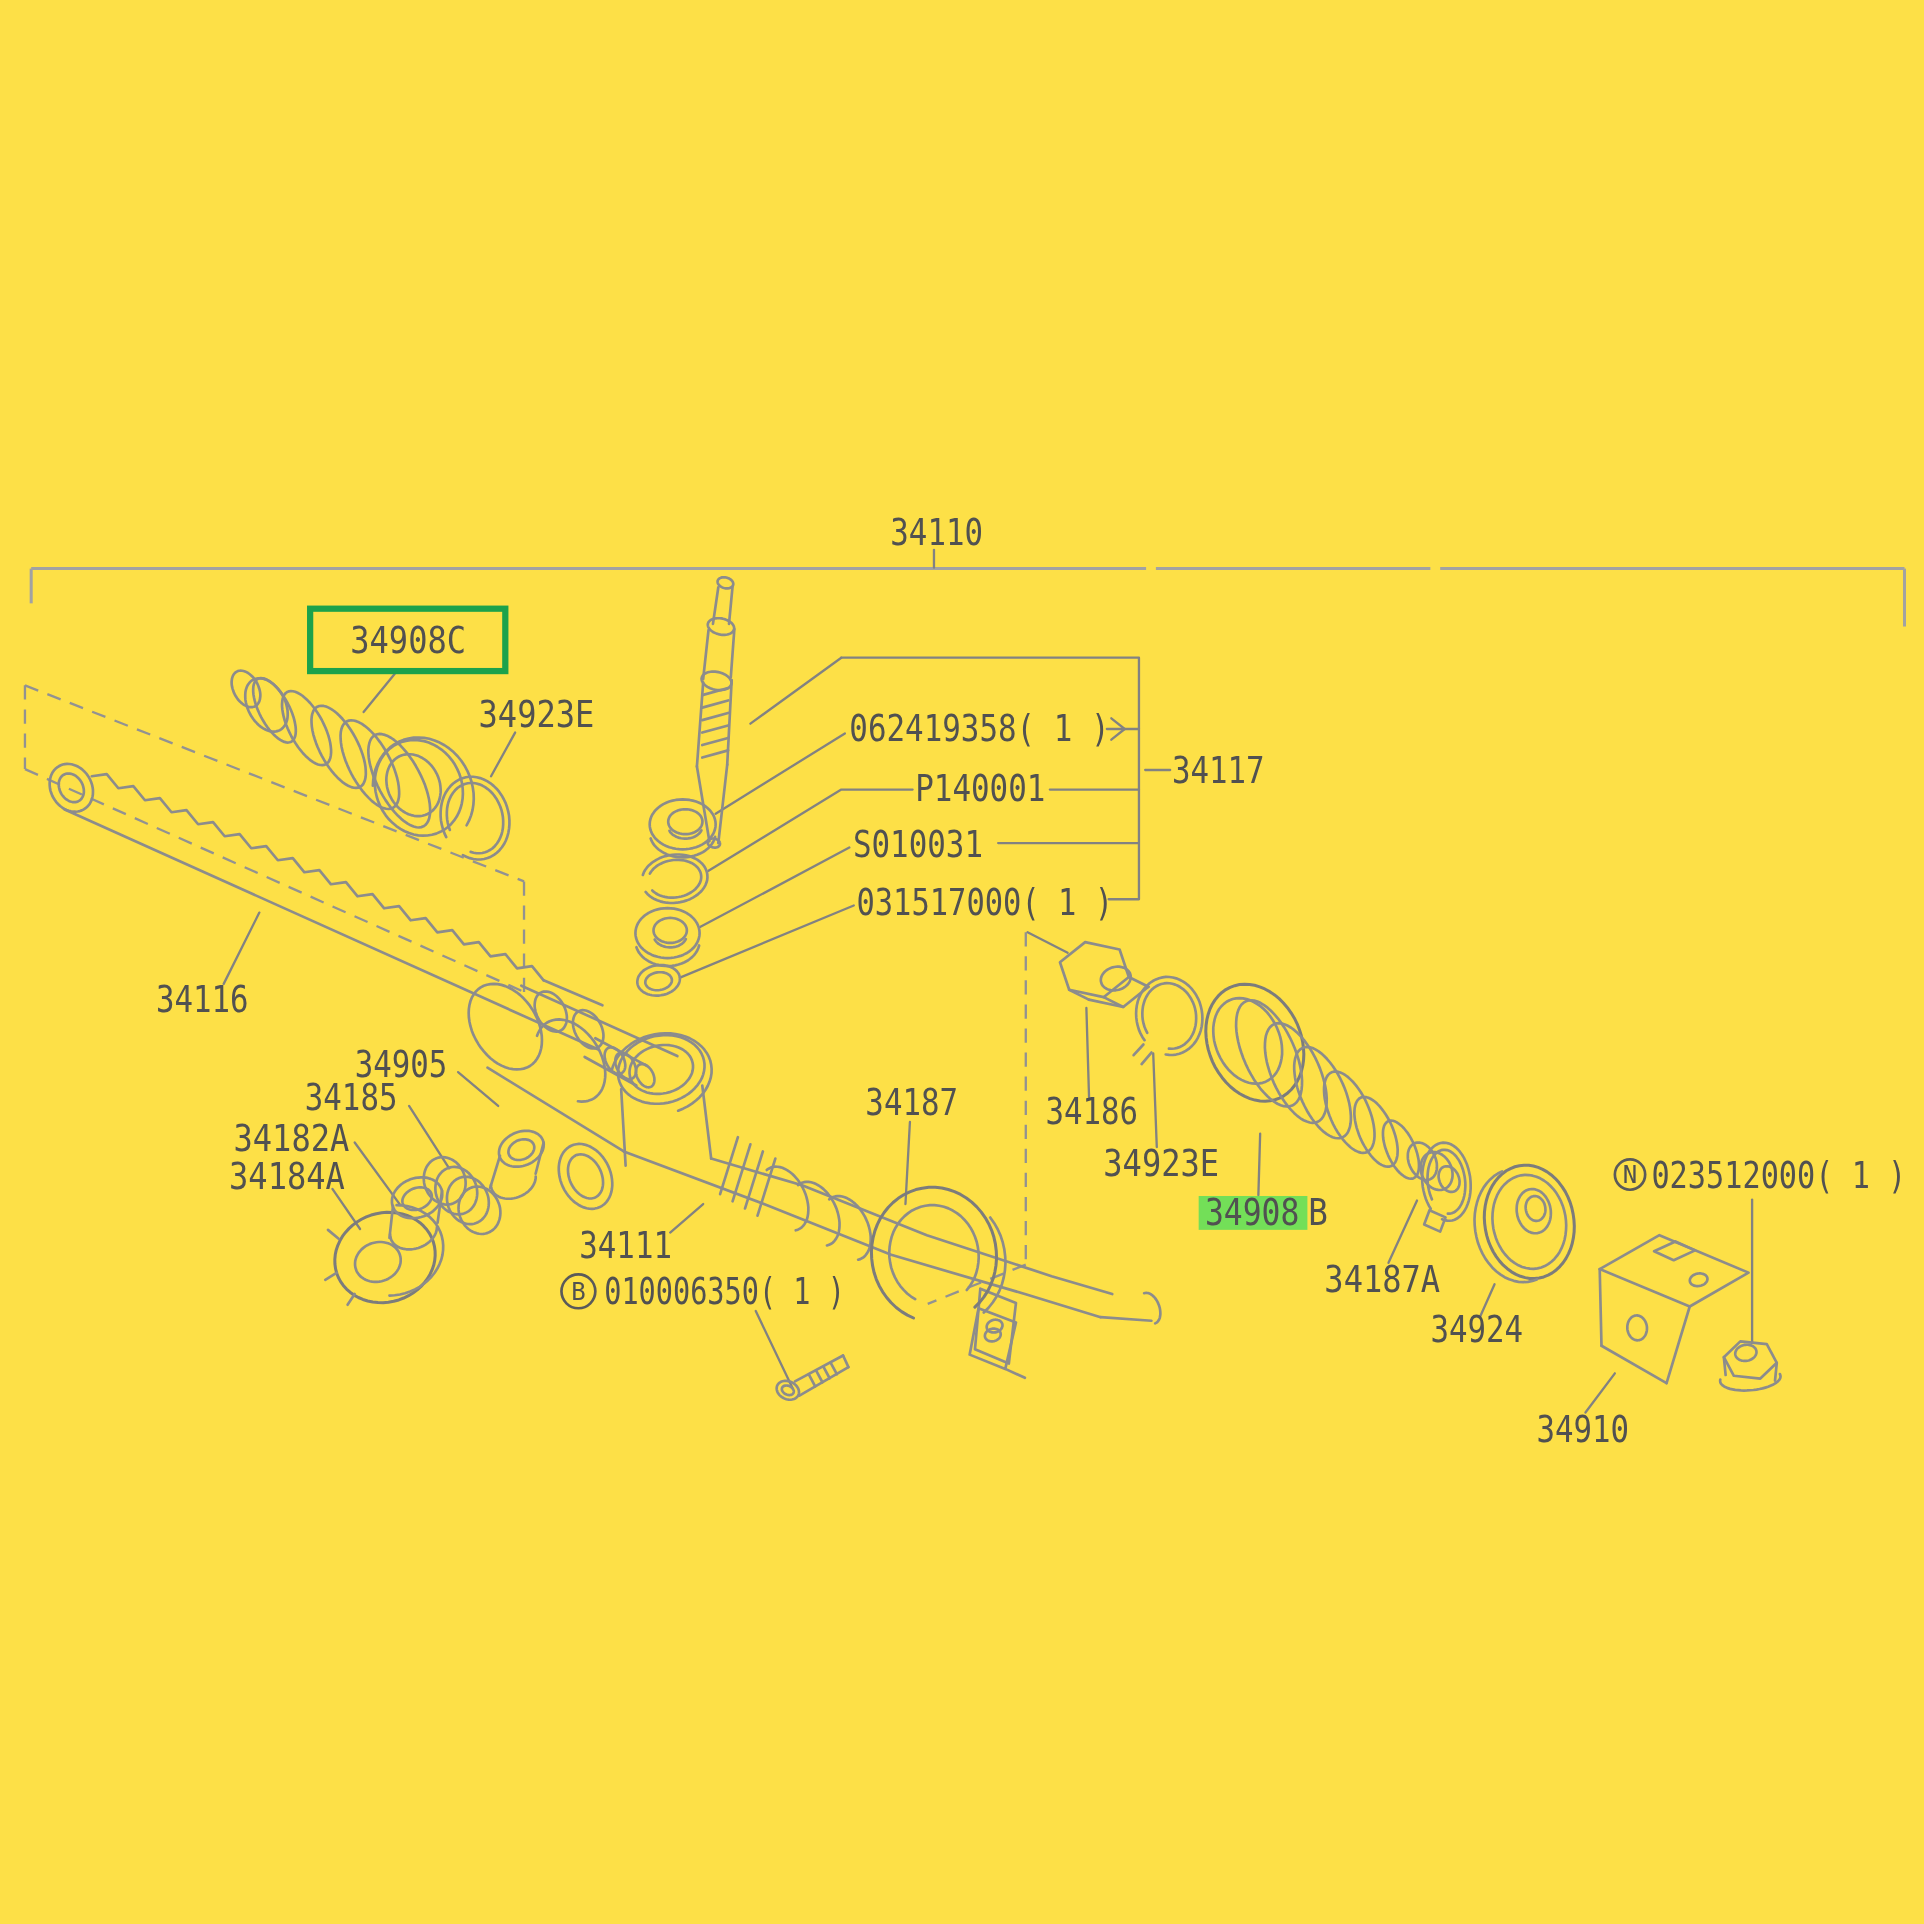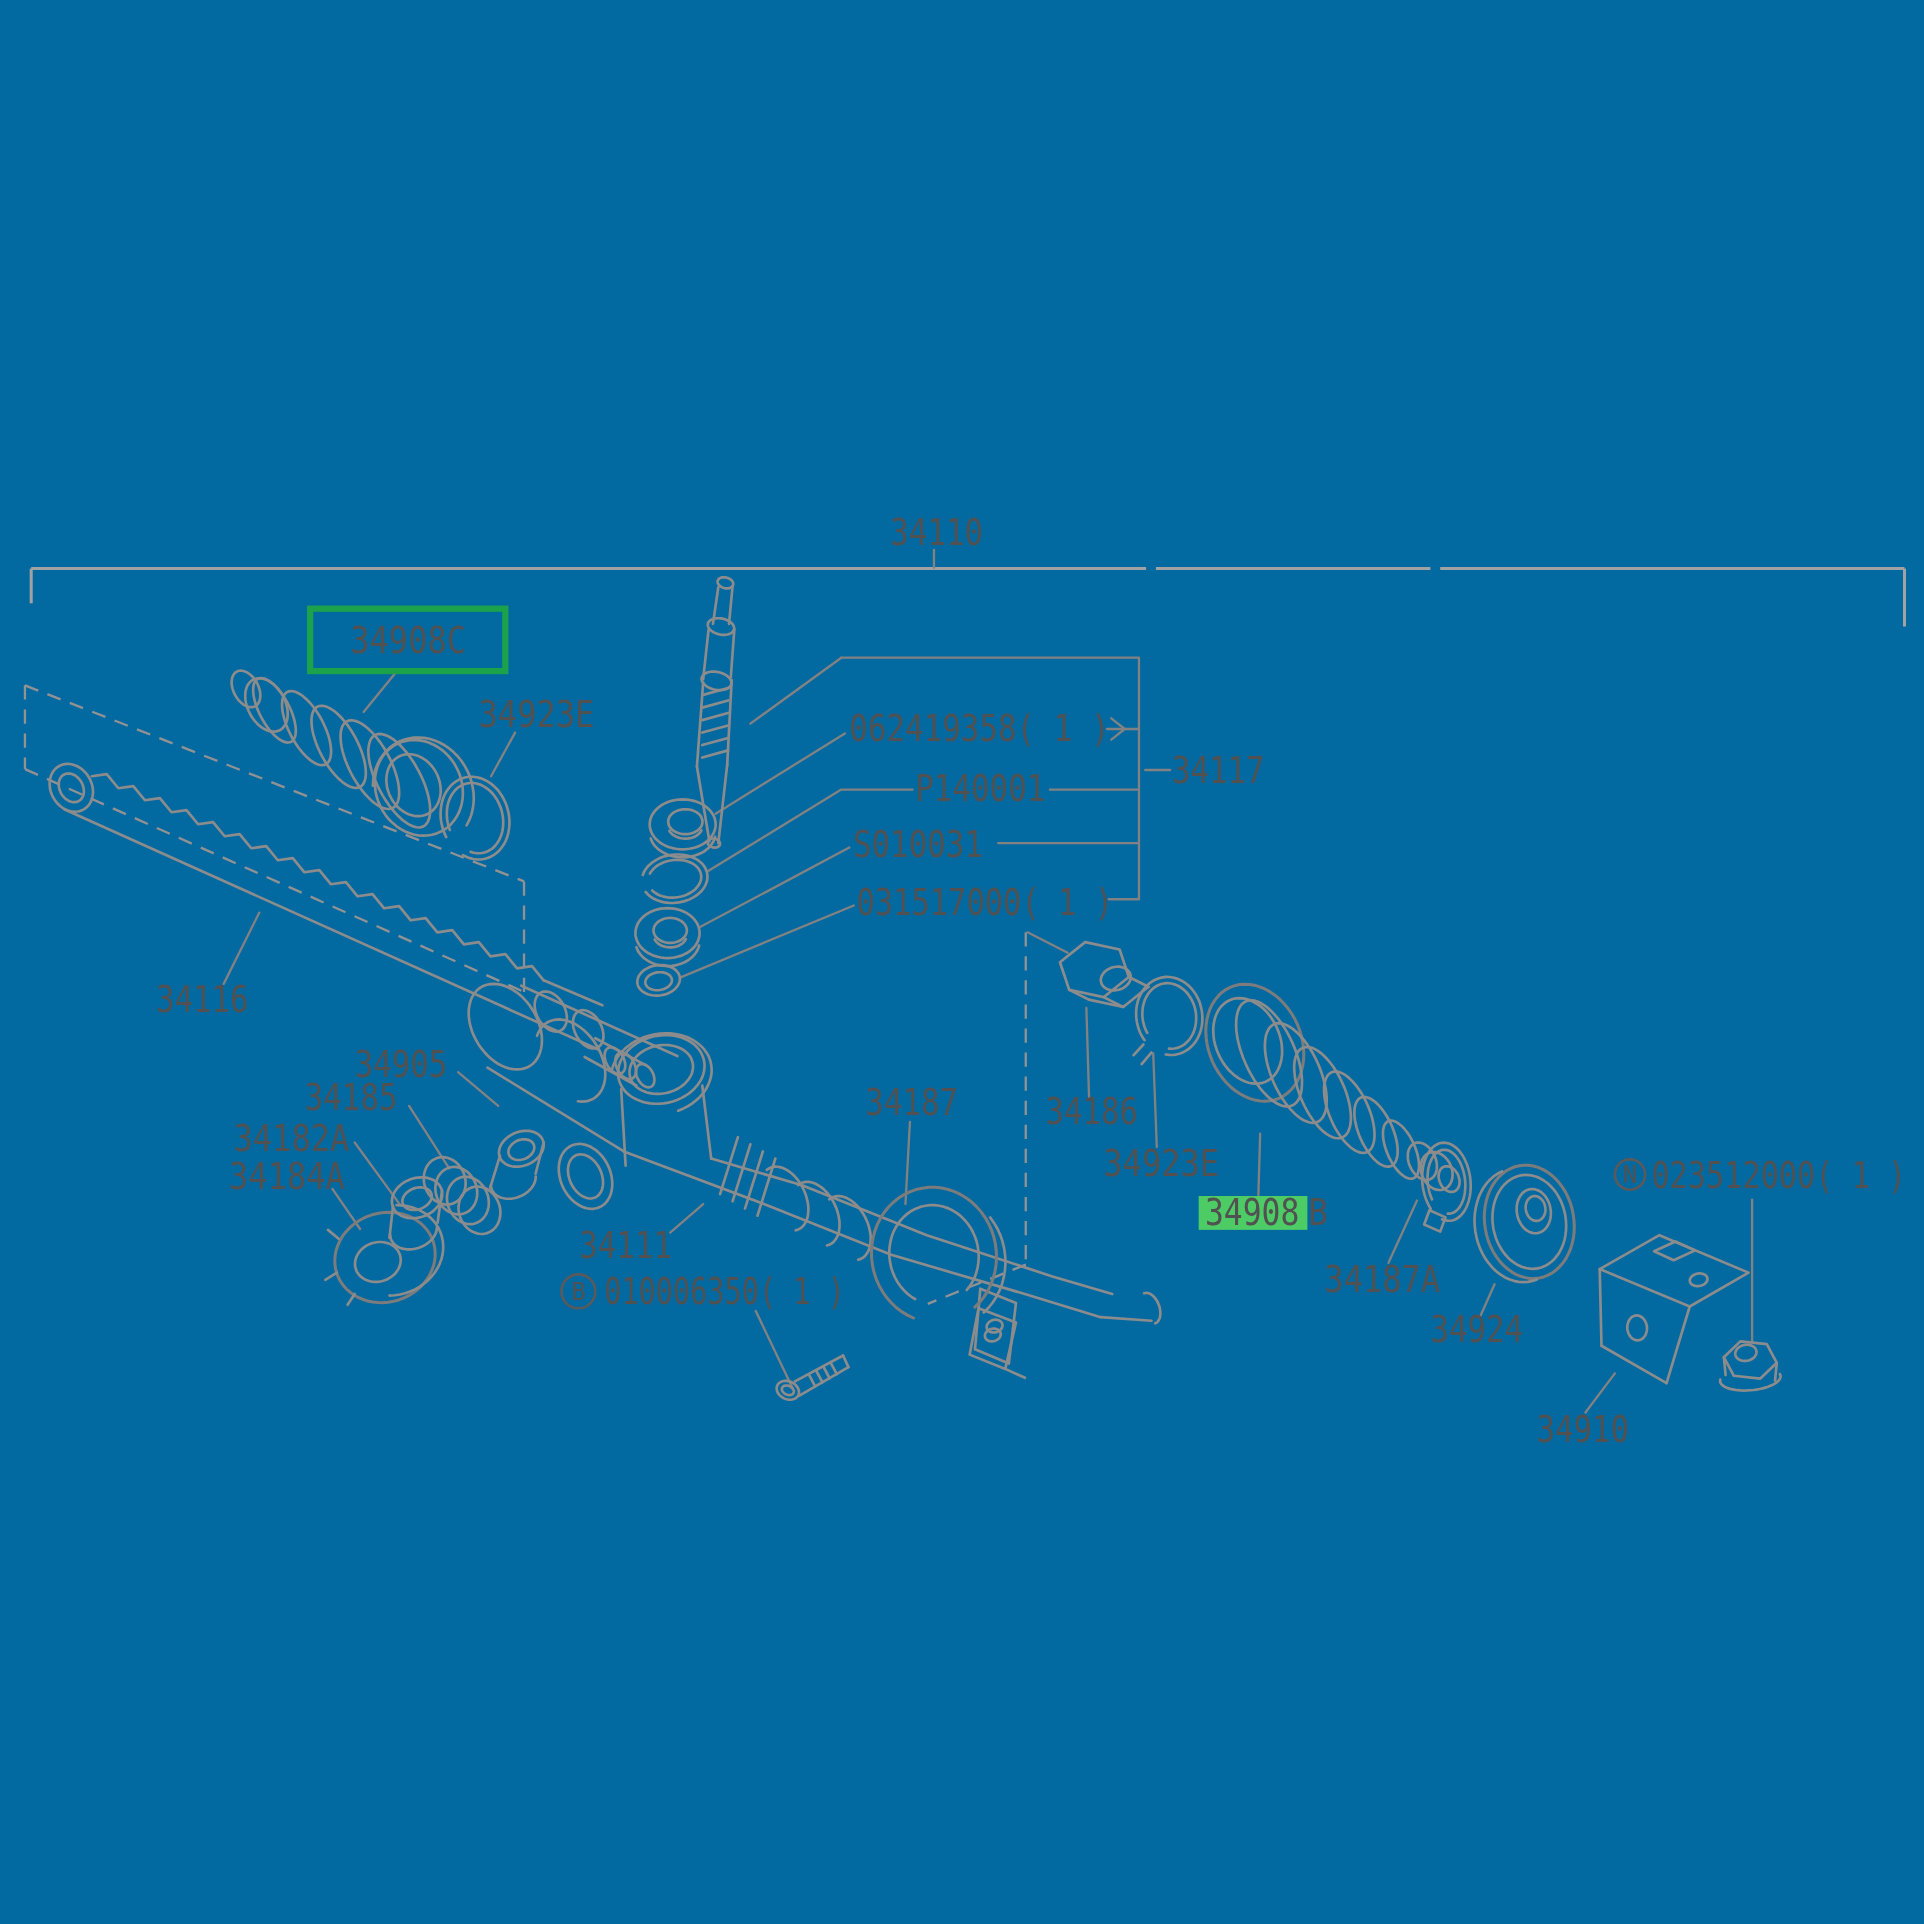--- a/index.html
+++ b/index.html
@@ -3,7 +3,7 @@
 <meta charset="utf-8">
 <style>
   html,body{margin:0;padding:0;background:#ffffff;}
-  .stage{position:relative;width:1925px;height:1925px;background:#0369a1;overflow:hidden;}
+  .stage{position:relative;width:1925px;height:1925px;background:#fde047;overflow:hidden;}
   svg{position:absolute;left:0;top:0;}
   .part{fill:none;stroke:#8c8c8c;stroke-width:3;stroke-linecap:round;stroke-linejoin:round;}
   .partd{fill:none;stroke:#7c7c7c;stroke-width:3.4;stroke-linecap:round;stroke-linejoin:round;}

